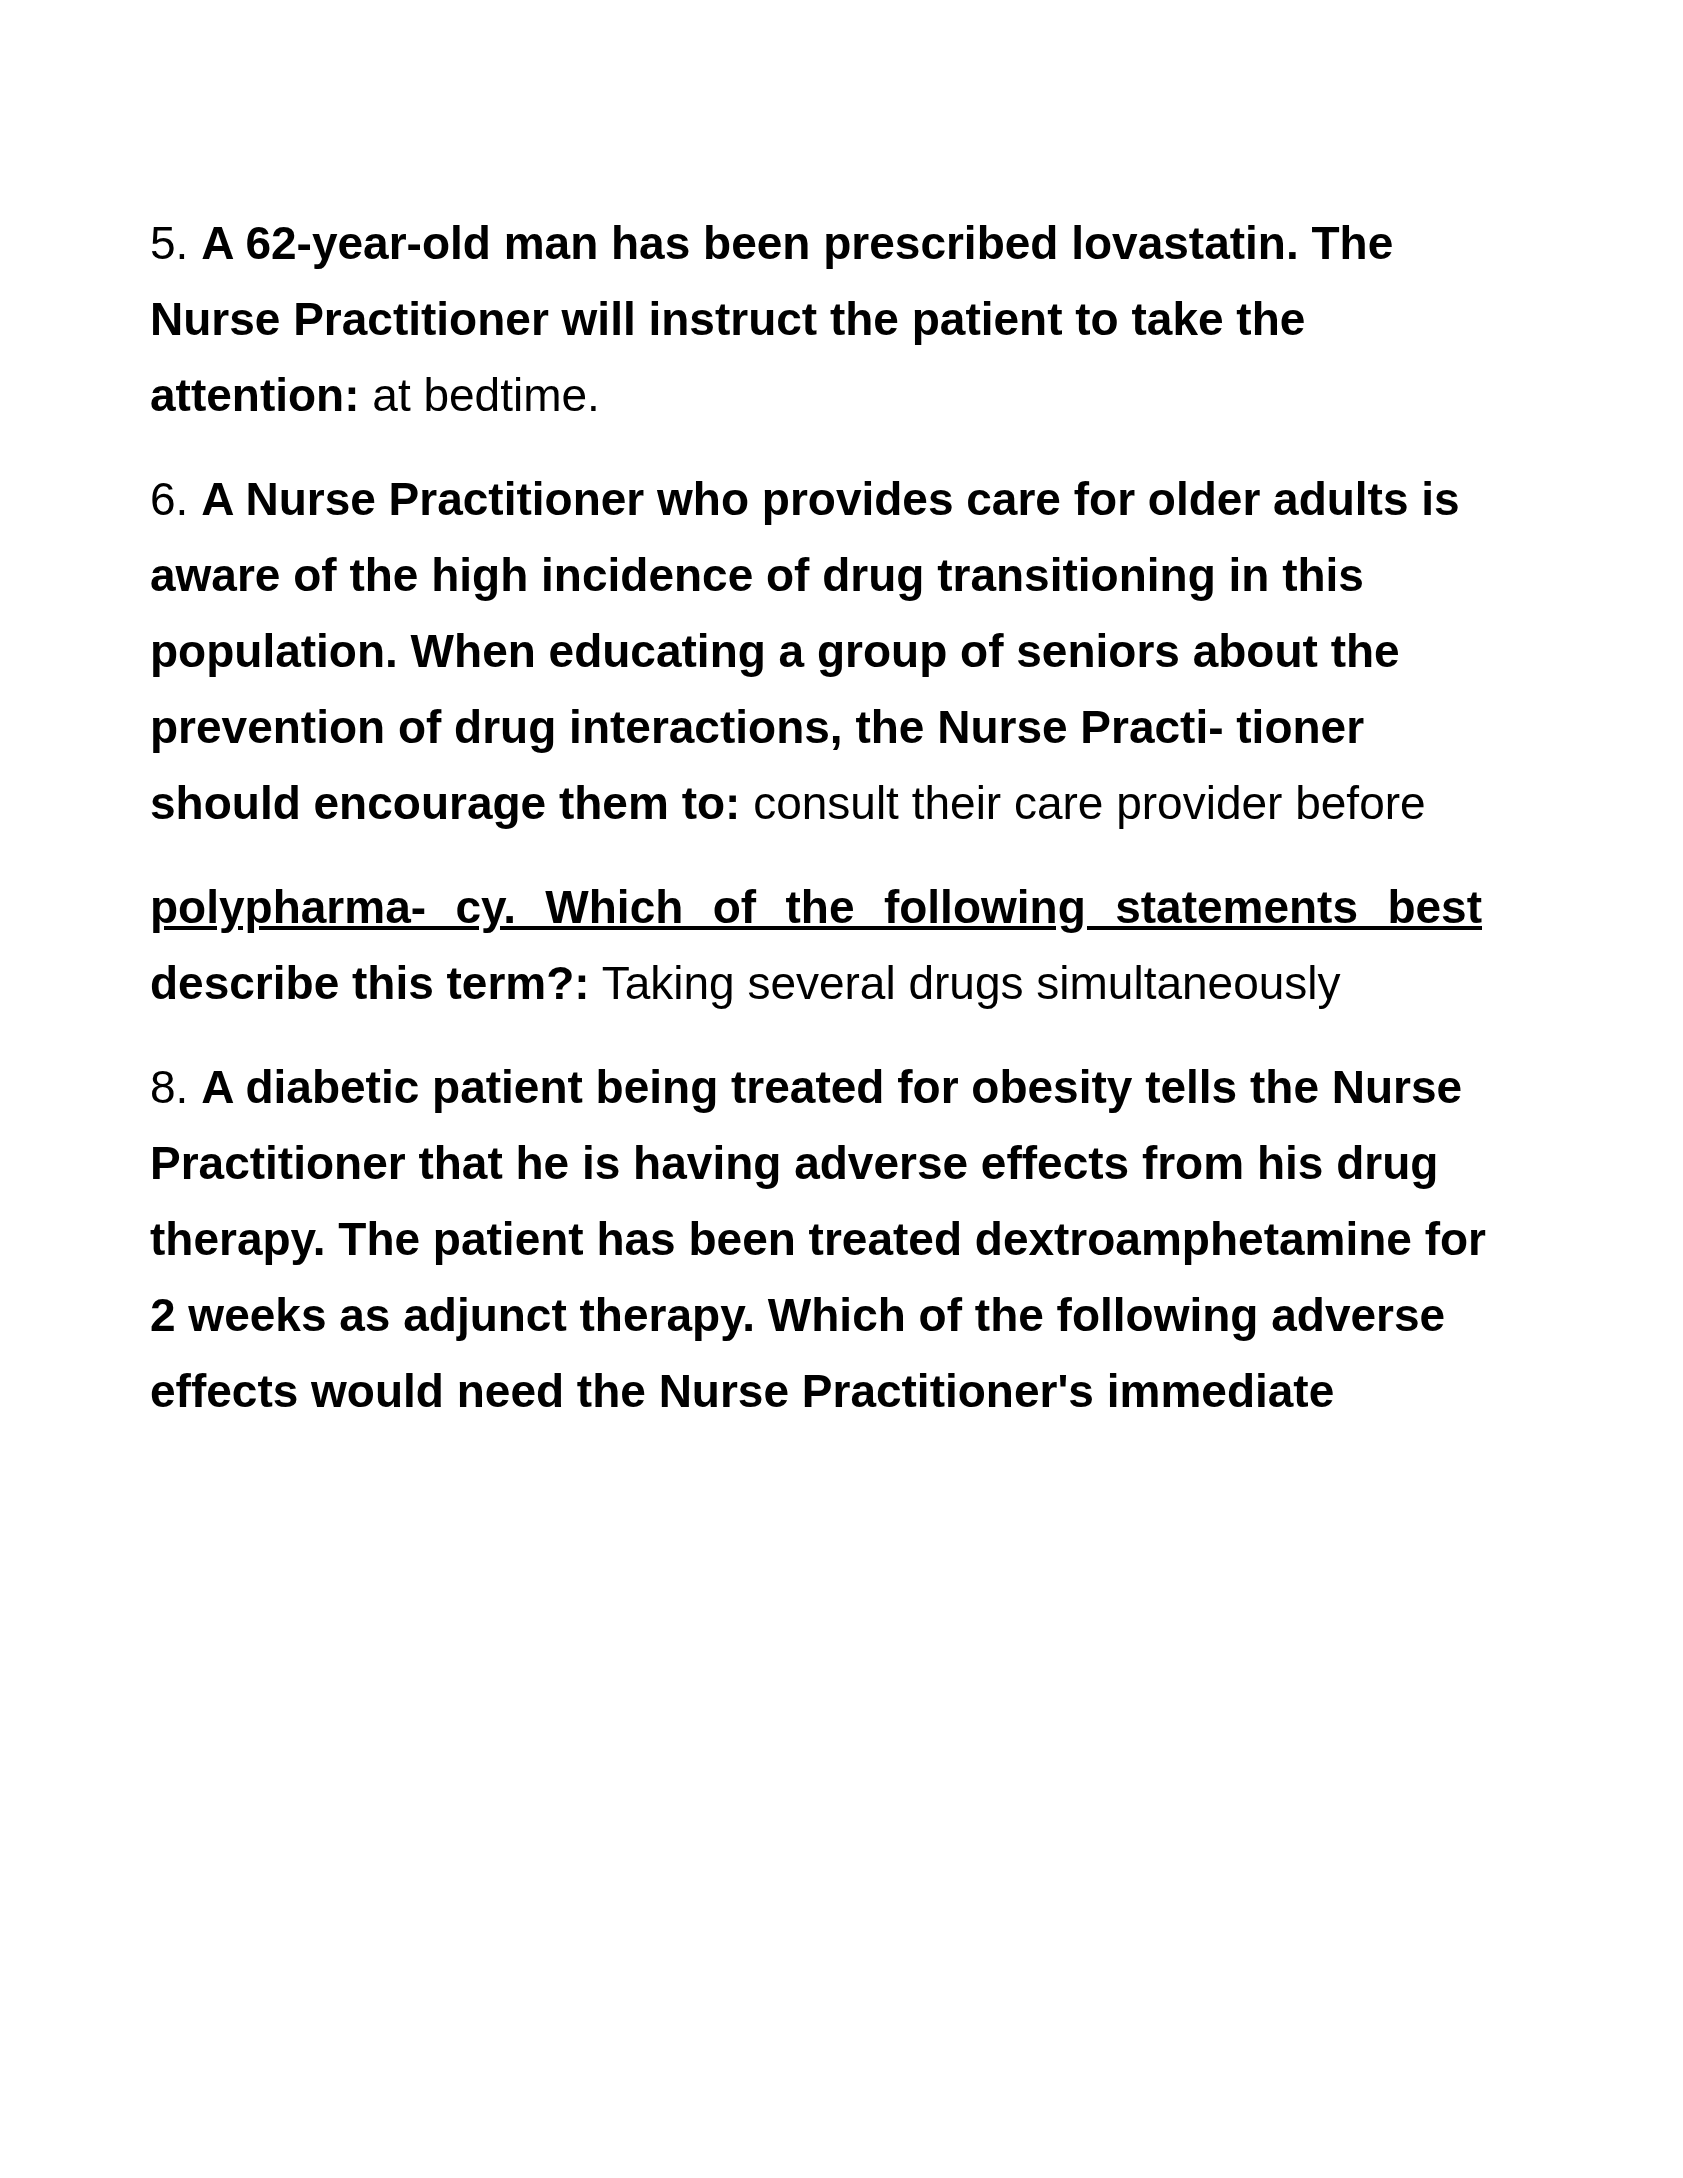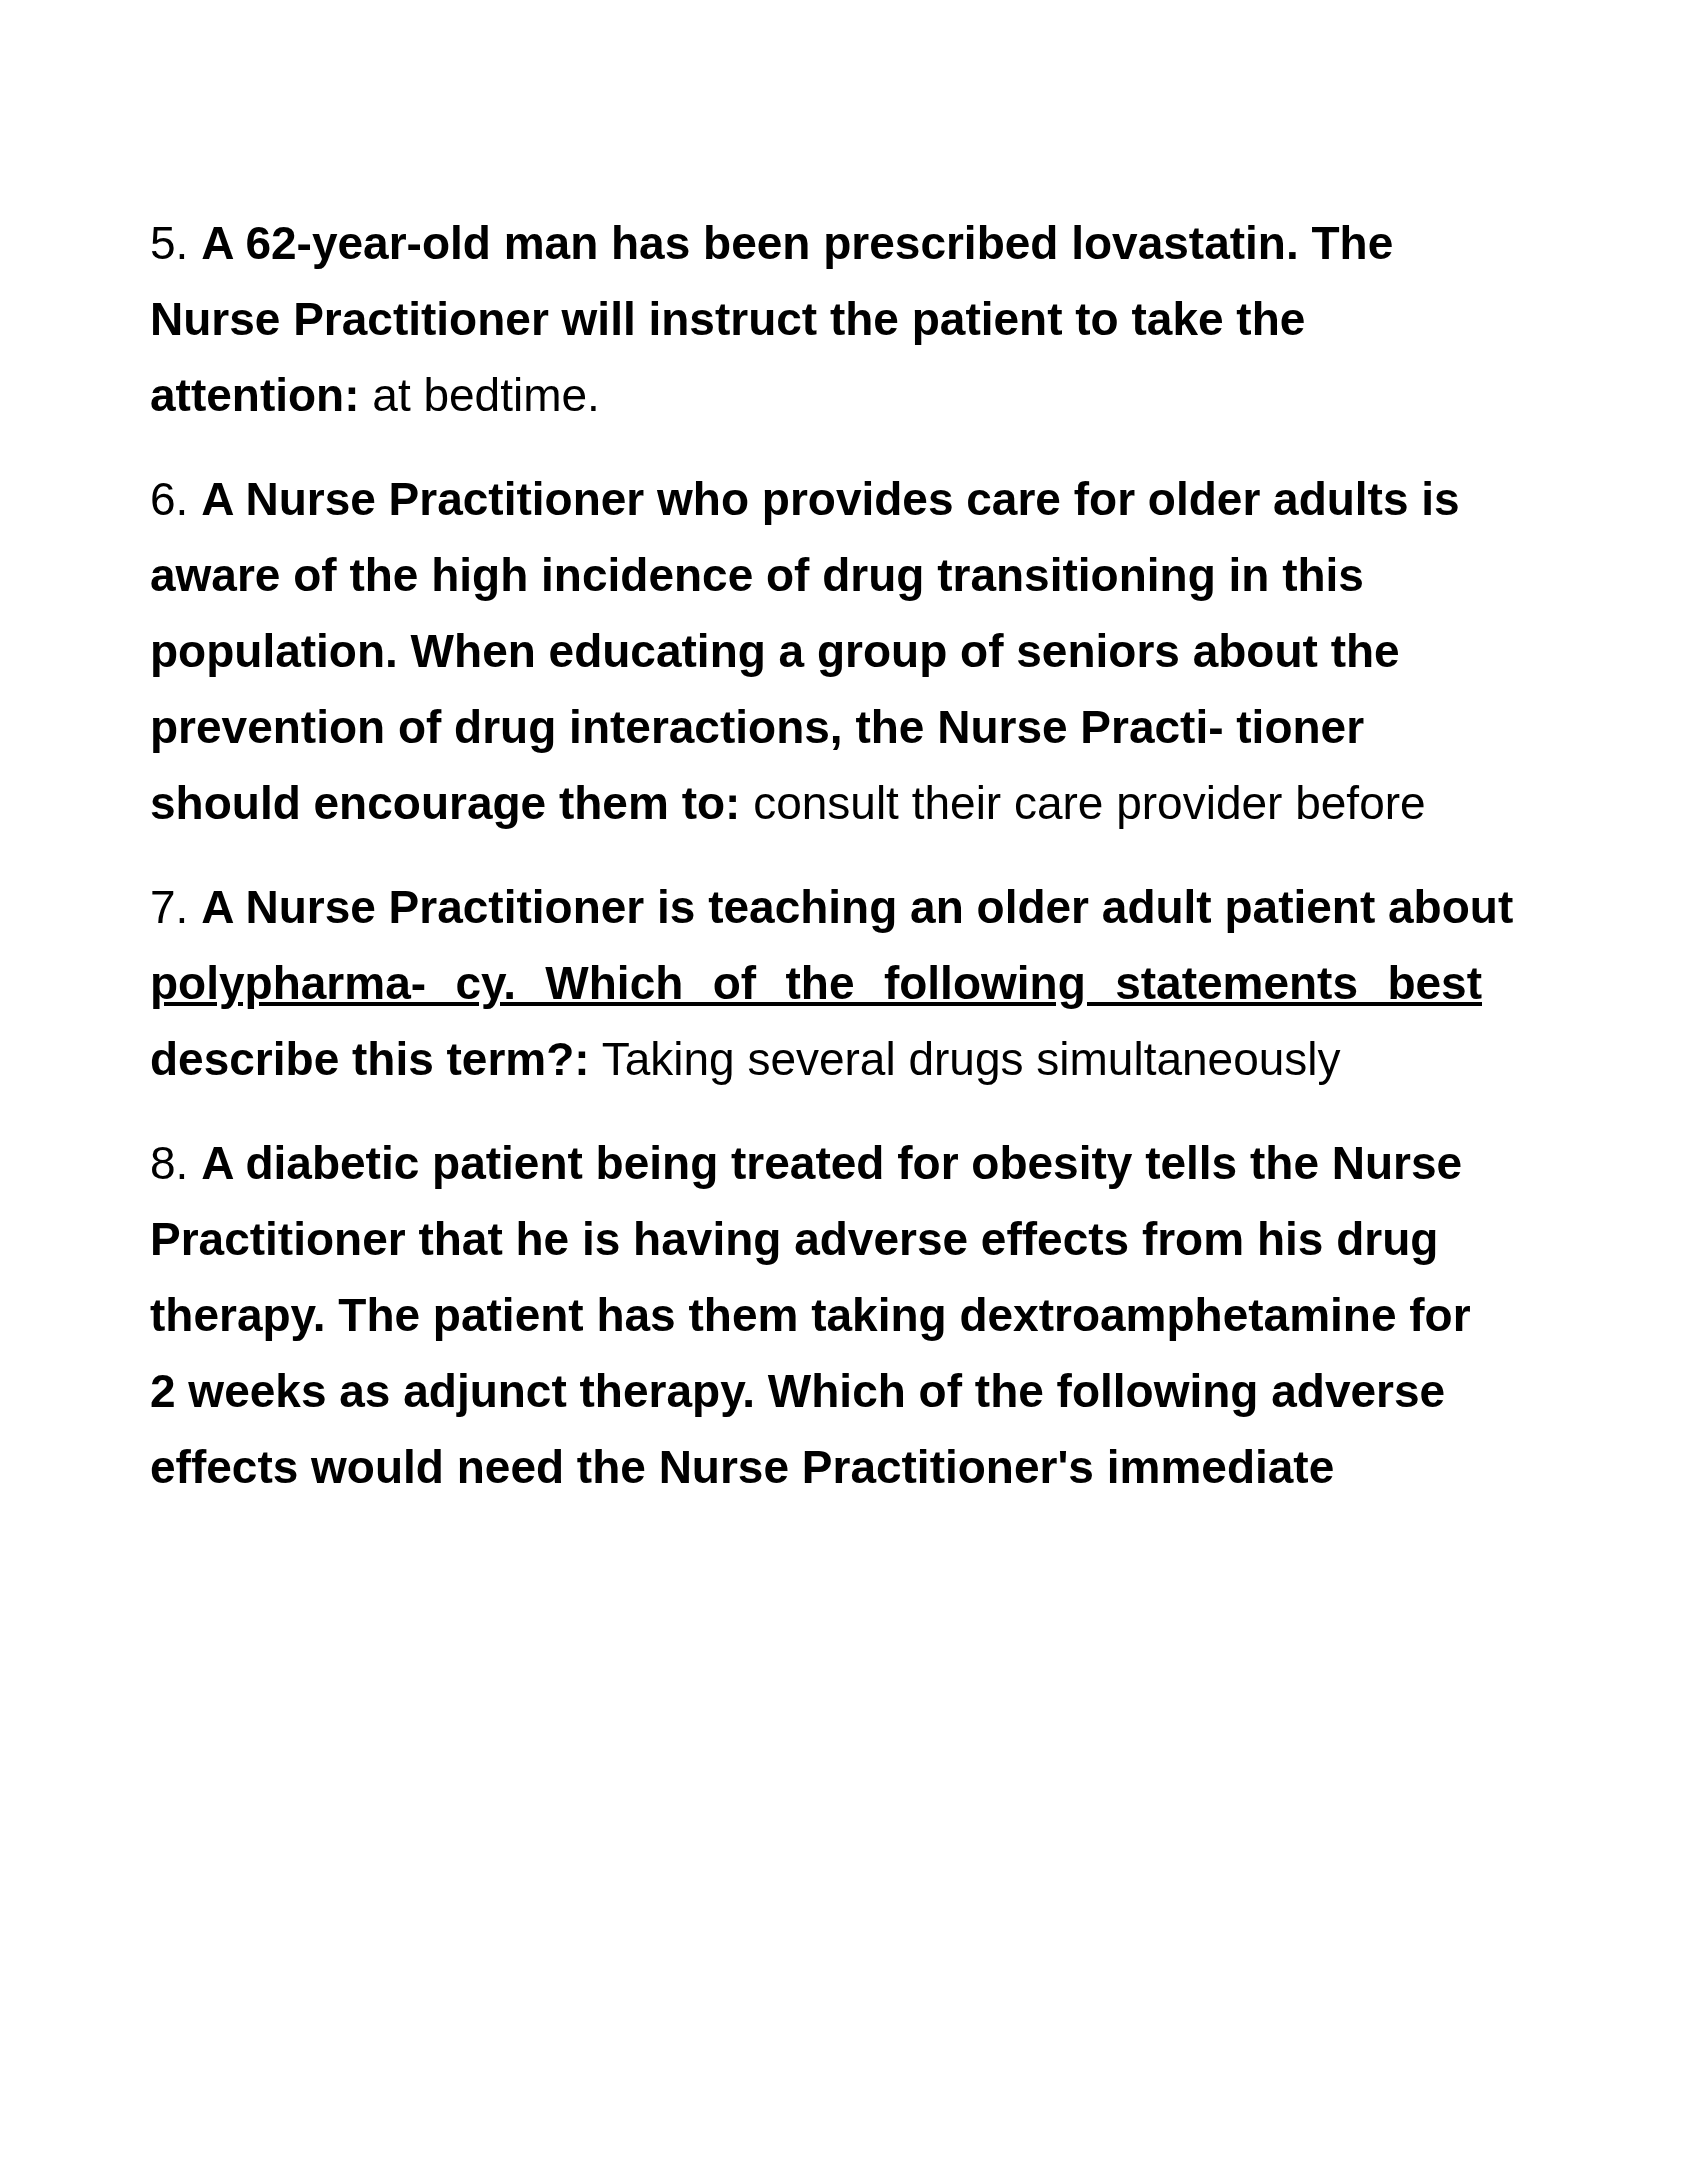--- a/index.html
+++ b/index.html
@@ -58,7 +58,6 @@
         <span class="line"><span class="run bold">should encourage them to:</span><span class="run"> consult their care provider before</span></span>
       </p>
       <p class="para">
-        <span class="line"><span class="run">7. </span><span class="run bold">A Nurse Practitioner is teaching an older adult patient about</span></span>
         <span class="line justify"><span class="run bold">polypharma- cy. Which of the following statements best</span></span>
         <span class="line"><span class="run bold">describe this term?:</span><span class="run"> Taking several drugs simultaneously</span></span>
       </p>

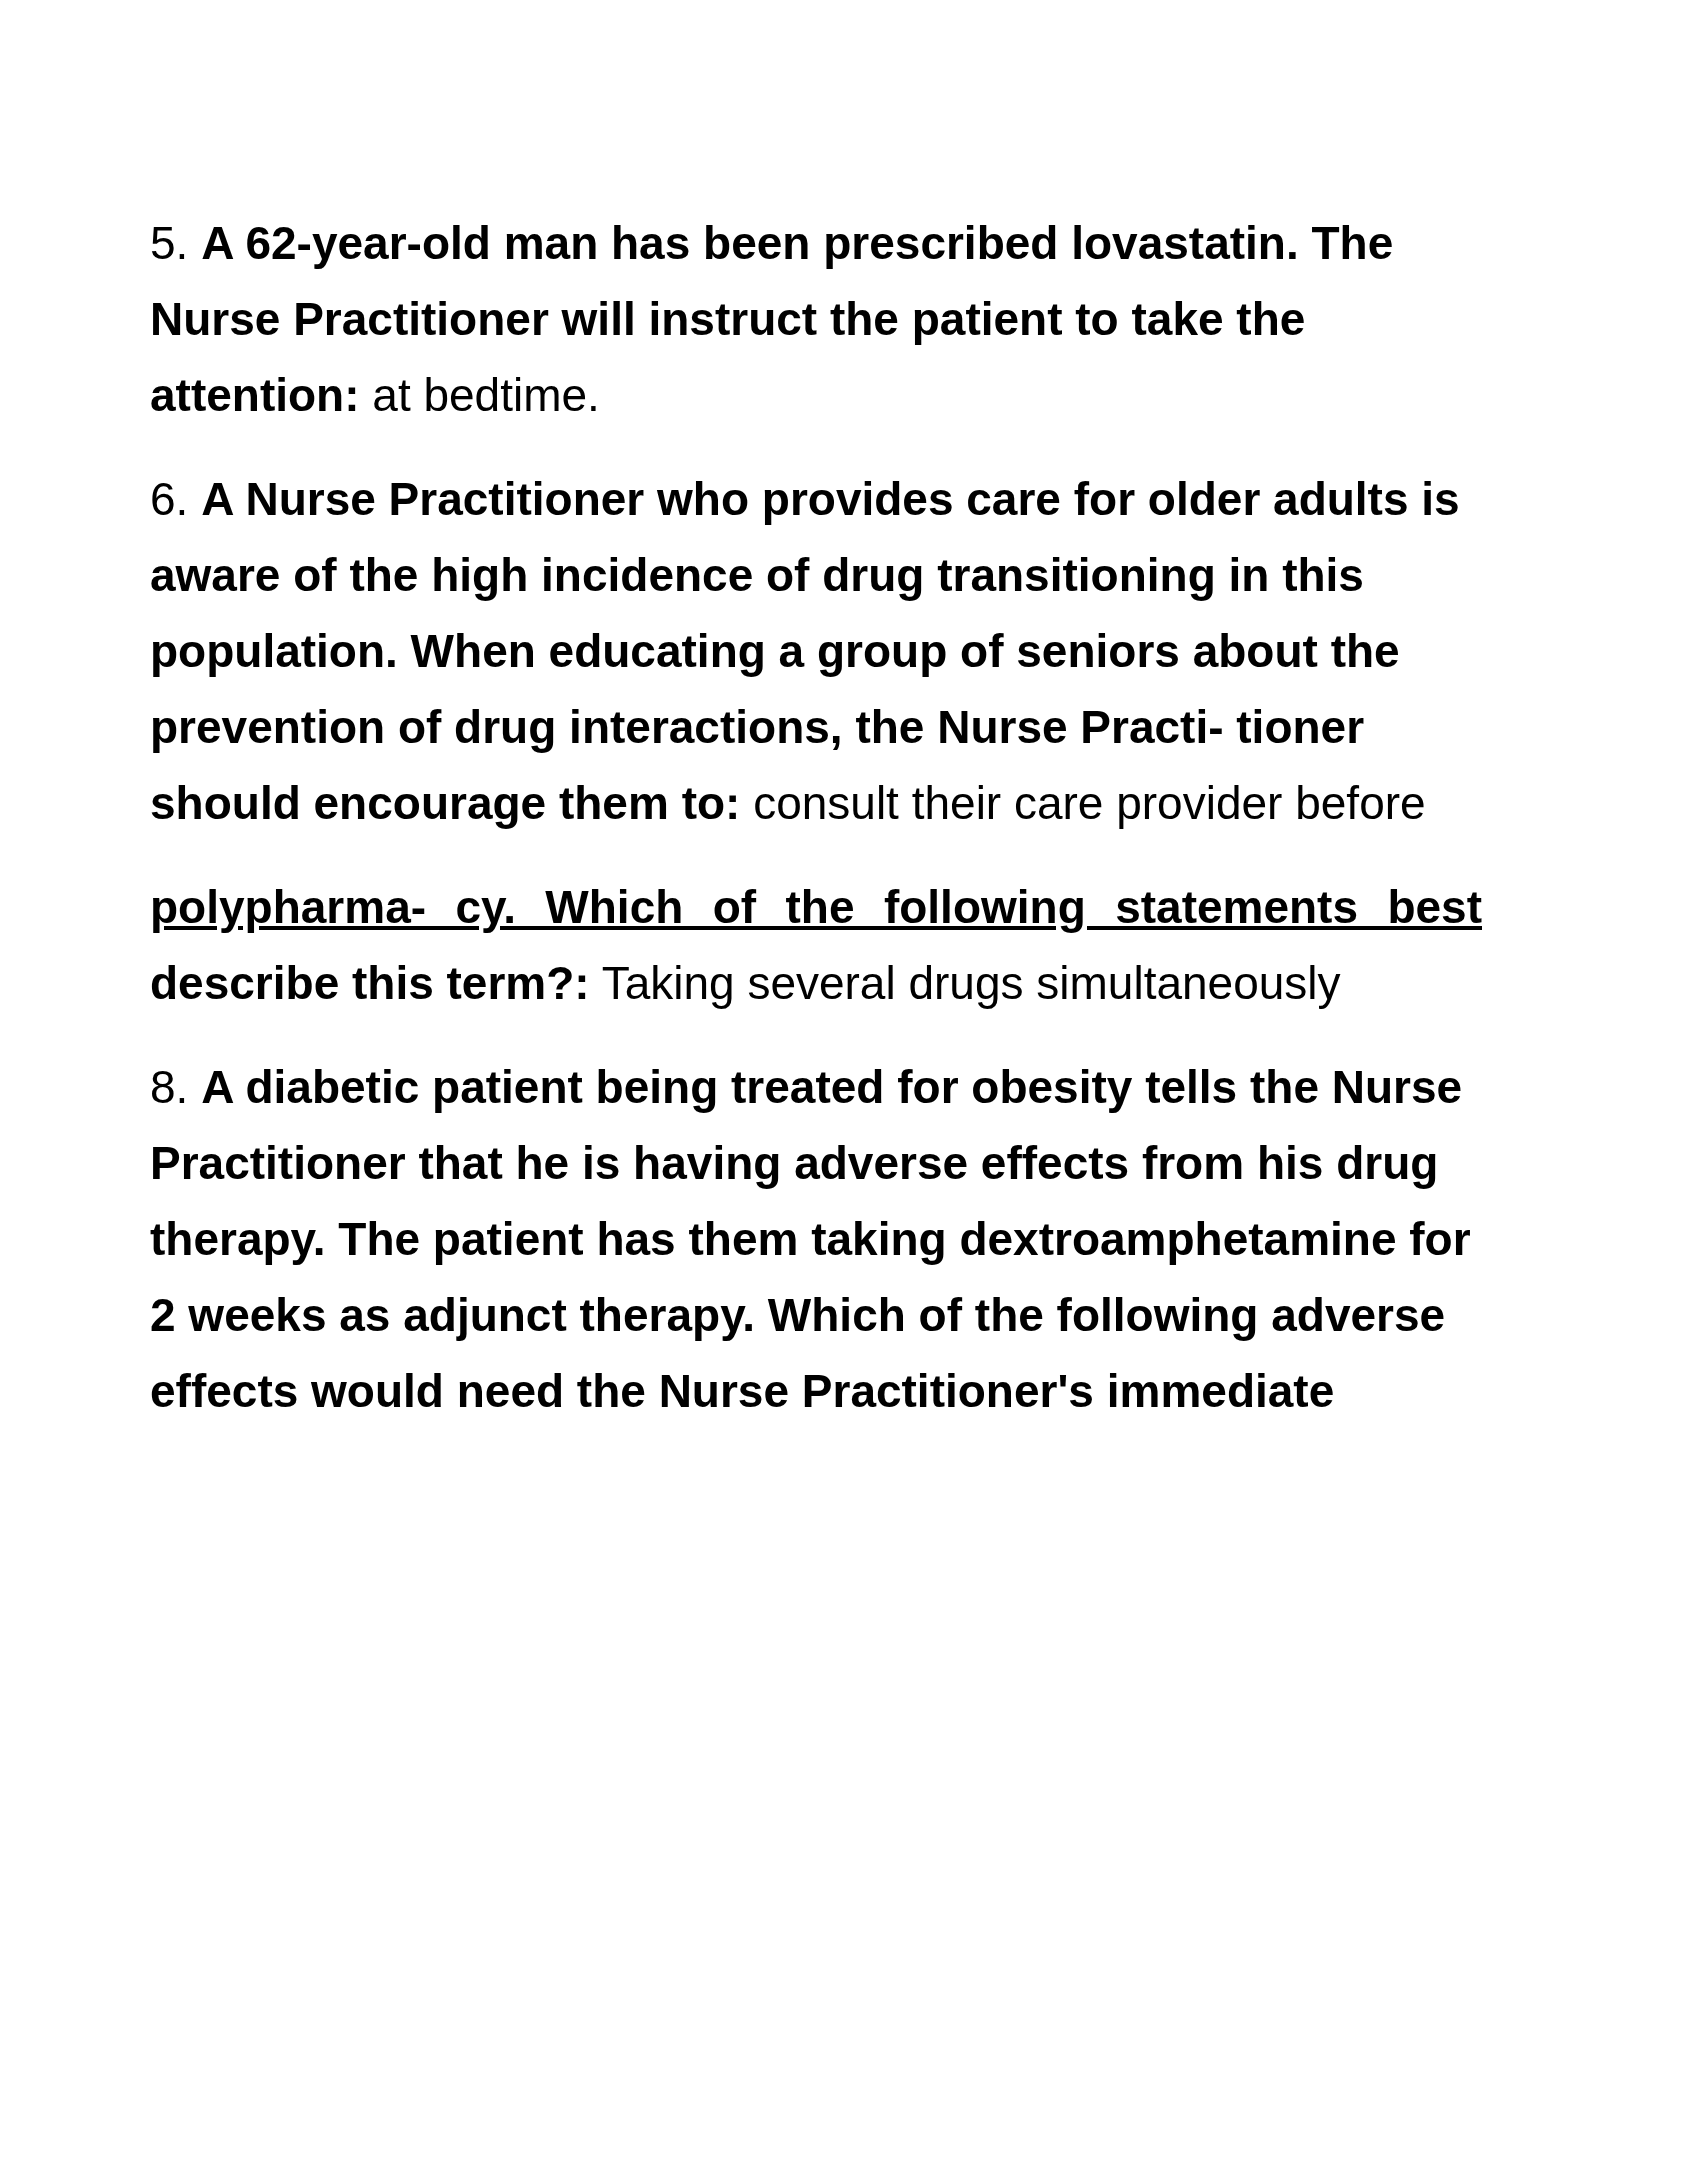--- a/index.html
+++ b/index.html
@@ -64,7 +64,7 @@
       <p class="para">
         <span class="line"><span class="run">8. </span><span class="run bold">A diabetic patient being treated for obesity tells the Nurse</span></span>
         <span class="line"><span class="run bold">Practitioner that he is having adverse effects from his drug</span></span>
-        <span class="line"><span class="run bold">therapy. The patient has them taking dextroamphetamine for</span></span>
+        <span class="line"><span class="run bold">therapy. The patient has been treated dextroamphetamine for</span></span>
         <span class="line"><span class="run bold">2 weeks as adjunct therapy. Which of the following adverse</span></span>
         <span class="line"><span class="run bold">effects would need the Nurse Practitioner's immediate</span></span>
       </p>

